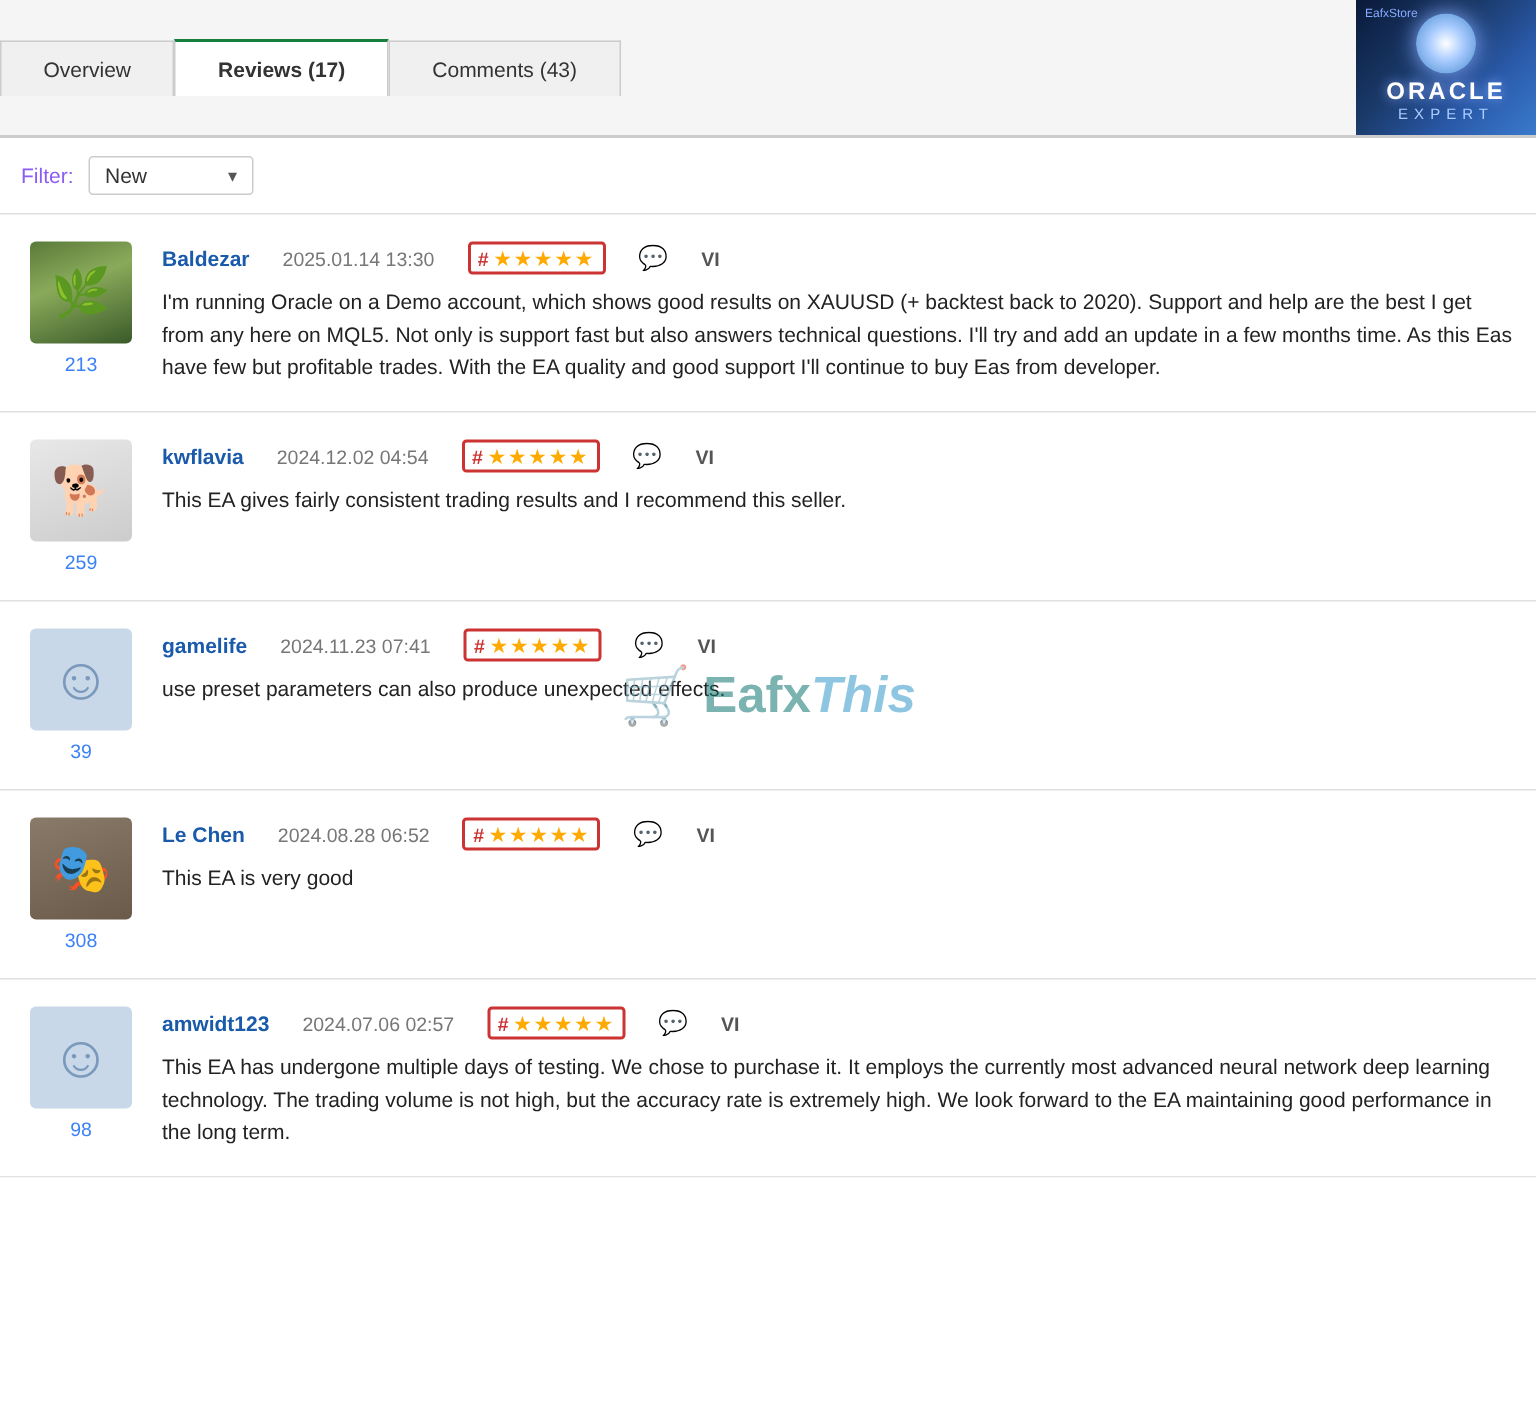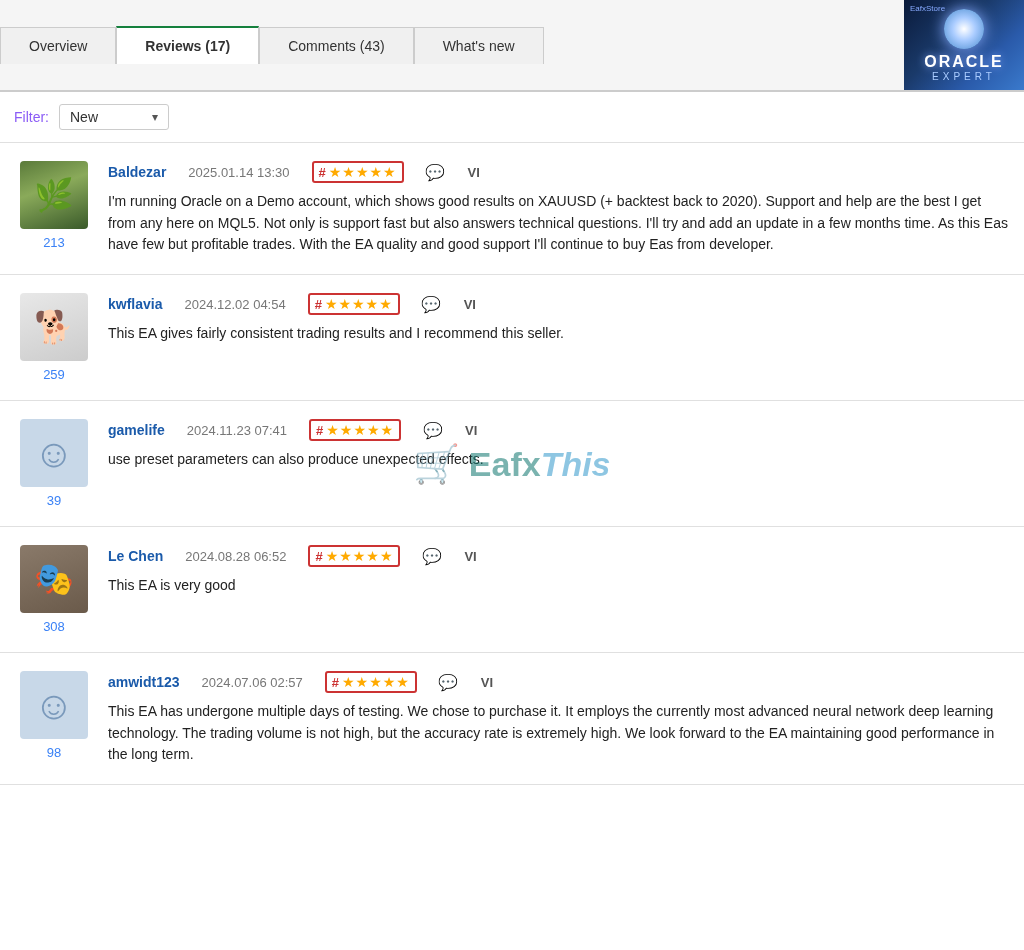--- a/index.html
+++ b/index.html
@@ -271,7 +271,6 @@
   <div class="tab">Overview</div>
   <div class="tab active">Reviews (17)</div>
   <div class="tab">Comments (43)</div>
-  <div class="tab">What's new</div>
   <div class="tab-logo">
     <span class="tab-logo-brand">EafxStore</span>
     <div class="tab-logo-circle"></div>

